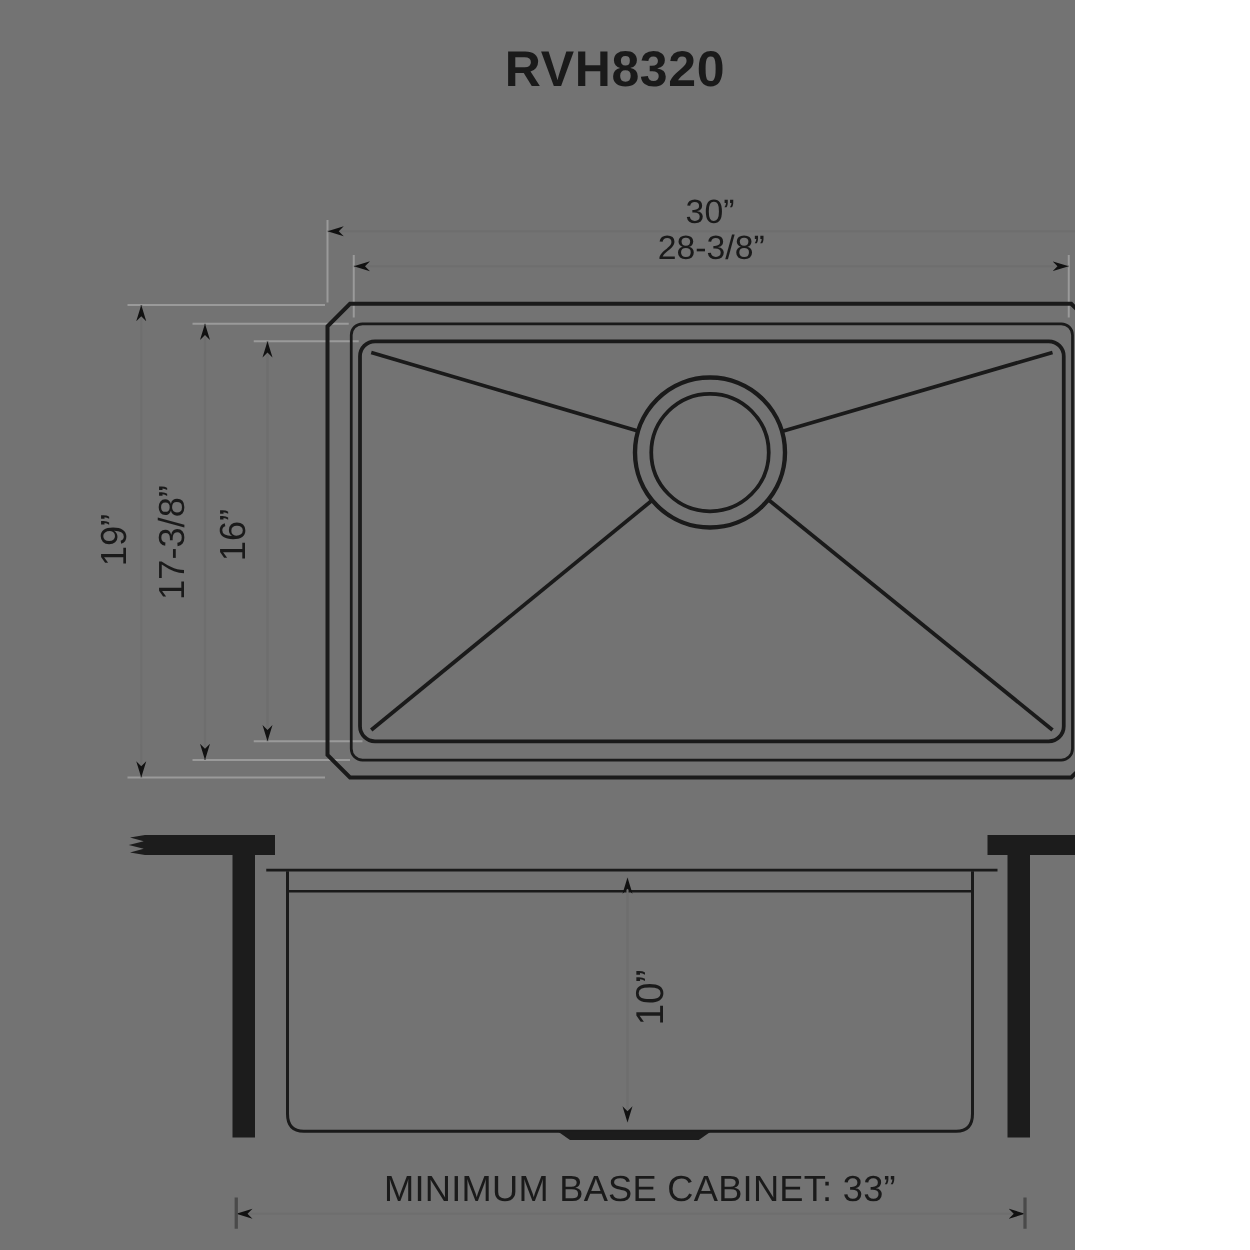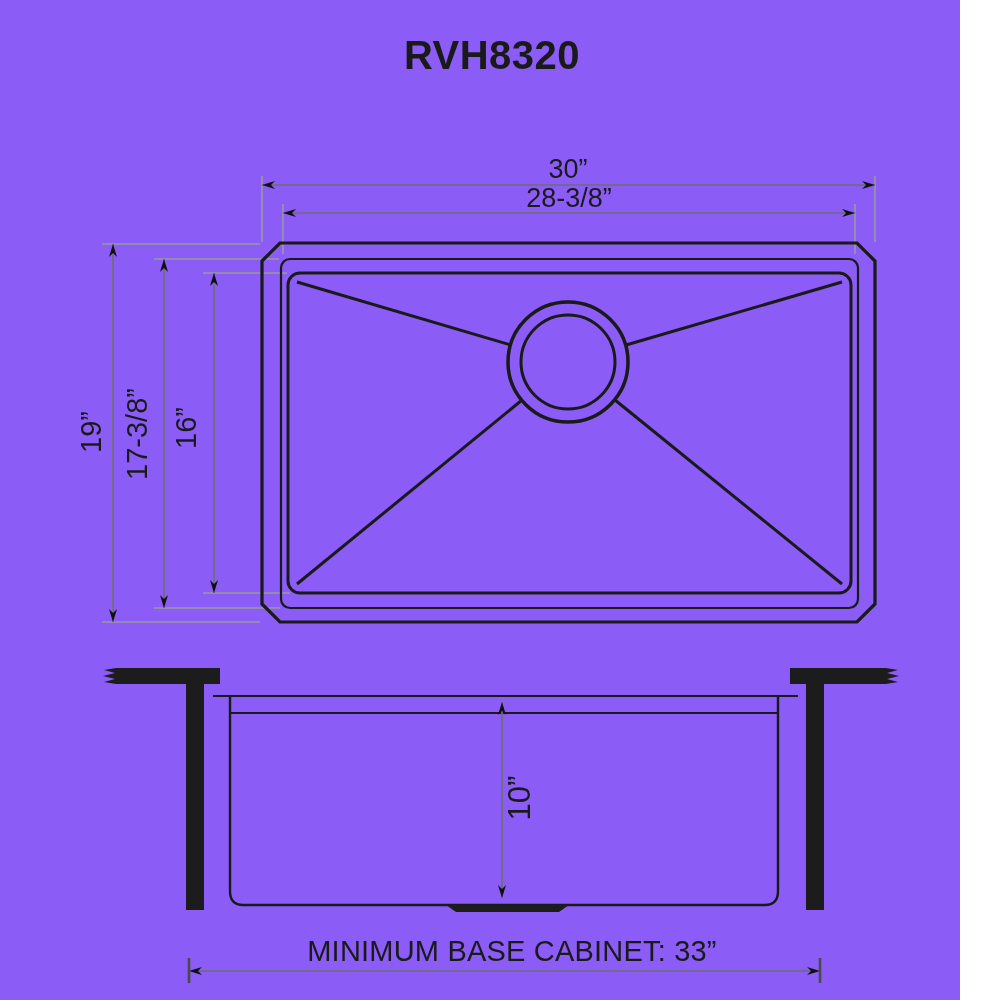--- a/index.html
+++ b/index.html
@@ -3,7 +3,7 @@
 <meta charset="utf-8">
 <style>
   html,body{margin:0;padding:0;background:#fff;}
-  .page{position:relative;width:960px;height:1000px;background:#8b5cf6;overflow:hidden;
+  .page{position:relative;width:860px;height:1000px;background:#737373;overflow:hidden;
         font-family:"Liberation Sans", sans-serif;}
   svg{position:absolute;left:0;top:0;}
   text{fill:#1a1a1a;}

